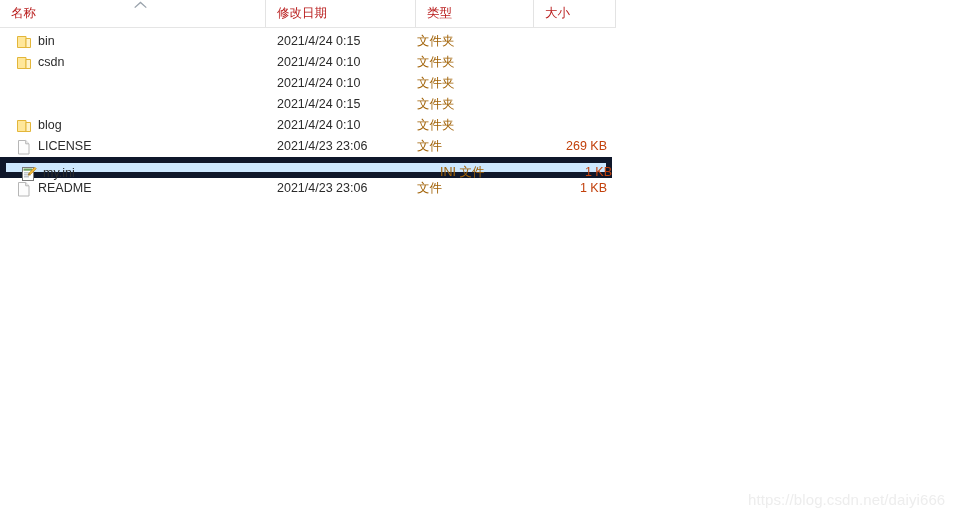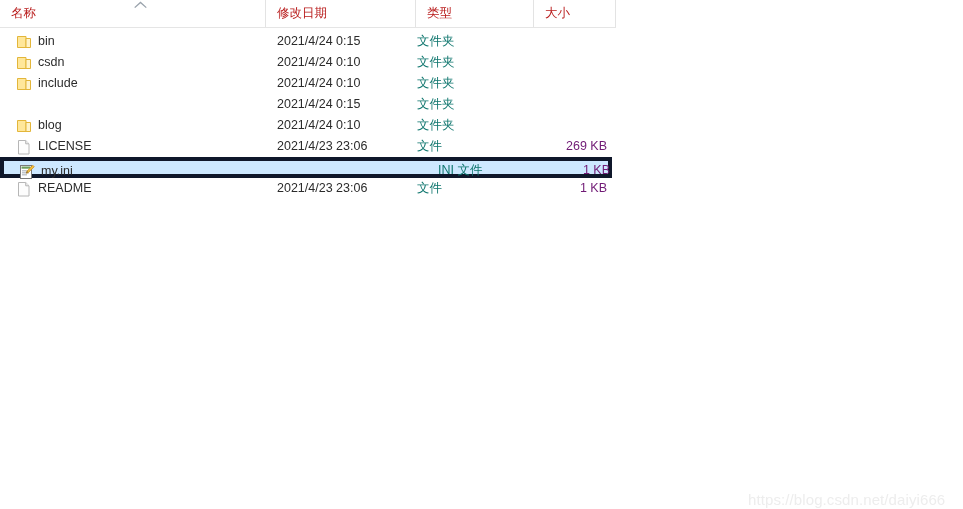--- a/index.html
+++ b/index.html
@@ -104,7 +104,7 @@
 
   .c-name { left: 16px;  width: 245px; }
   .c-date { left: 277px; width: 136px; color:#2b2b2b; }
-  .c-type { left: 417px; width: 112px; color:#0f766e; }
+  .c-type { left: 417px; width: 112px; color:#a16207; }
   .c-size { left: 500px; width: 107px; text-align: right; color:#701a75; }
   .row.selected .c-name { left: 15px; }
   .row.selected .c-date { left: 276px; }

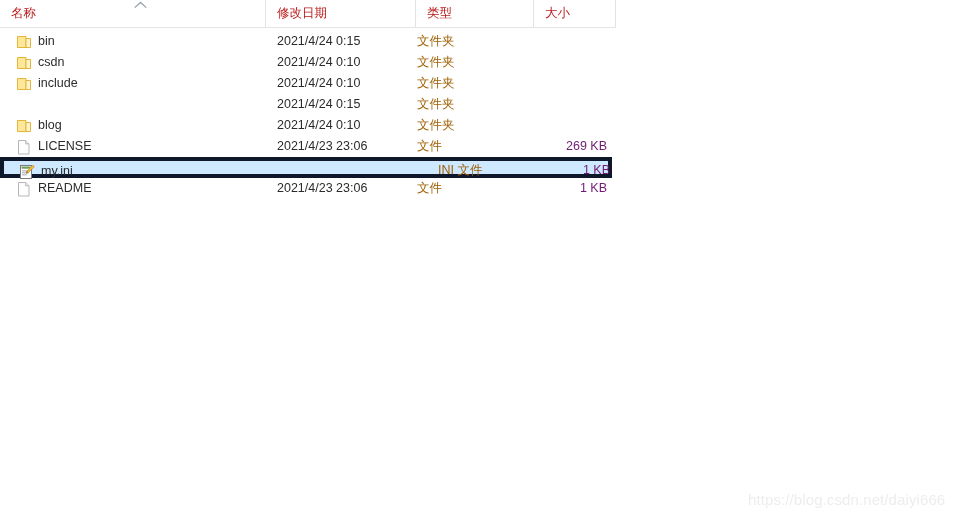--- a/index.html
+++ b/index.html
@@ -195,15 +195,6 @@
         <div class="cell c-size"></div>
       </div>
       <div class="row">
-        <div class="cell c-name">
-          <span class="name-inner">
-            <span class="icon-box"><svg viewBox="0 0 16 16" width="16" height="16">
-                <path d="M1.5 2.5 h8.5 v11 h-8.5 z" fill="#ffe79a" stroke="#e3b63a" stroke-width="1"></path>
-                <path d="M10 4.5 h4.5 v9 h-4.5 z" fill="#fff3c9" stroke="#e3b63a" stroke-width="1"></path>
-              </svg></span>
-            <span class="name-text">include</span>
-          </span>
-        </div>
         <div class="cell c-date">2021/4/24 0:10</div>
         <div class="cell c-type">文件夹</div>
         <div class="cell c-size"></div>

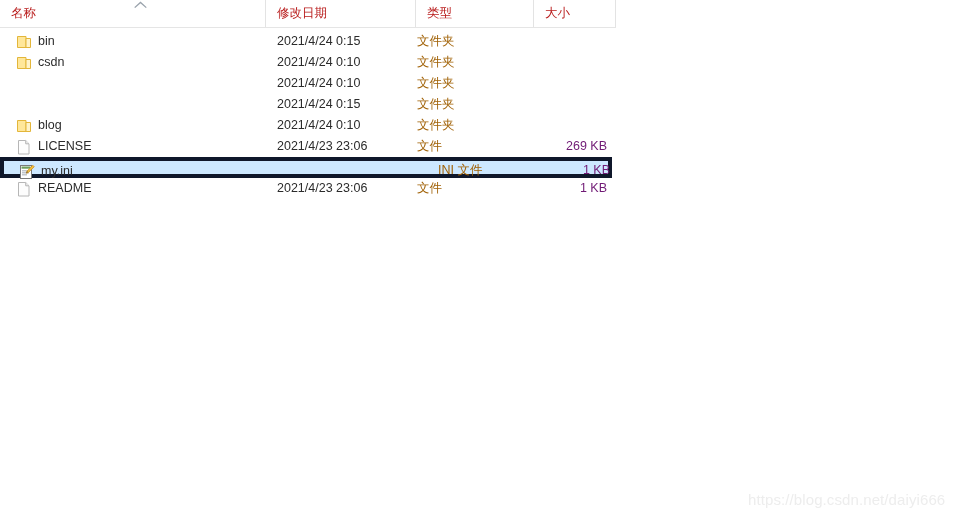--- a/index.html
+++ b/index.html
@@ -105,7 +105,7 @@
   .c-name { left: 16px;  width: 245px; }
   .c-date { left: 277px; width: 136px; color:#2b2b2b; }
   .c-type { left: 417px; width: 112px; color:#a16207; }
-  .c-size { left: 500px; width: 107px; text-align: right; color:#701a75; }
+  .c-size { left: 500px; width: 107px; text-align: right; color:#c2410c; }
   .row.selected .c-name { left: 15px; }
   .row.selected .c-date { left: 276px; }
   .row.selected .c-type { left: 416px; margin-left: 18px; }

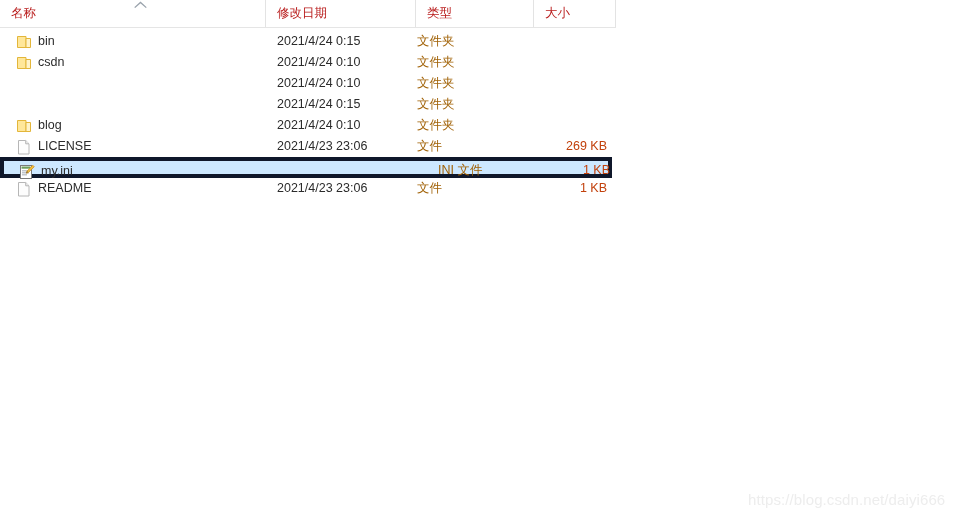--- a/index.html
+++ b/index.html
@@ -86,7 +86,7 @@
   }
   .row.selected {
     background: #cde8ff;
-    border: 4px solid #0f172a;
+    border: 6px solid #0f172a;
   }
 
   .cell {

